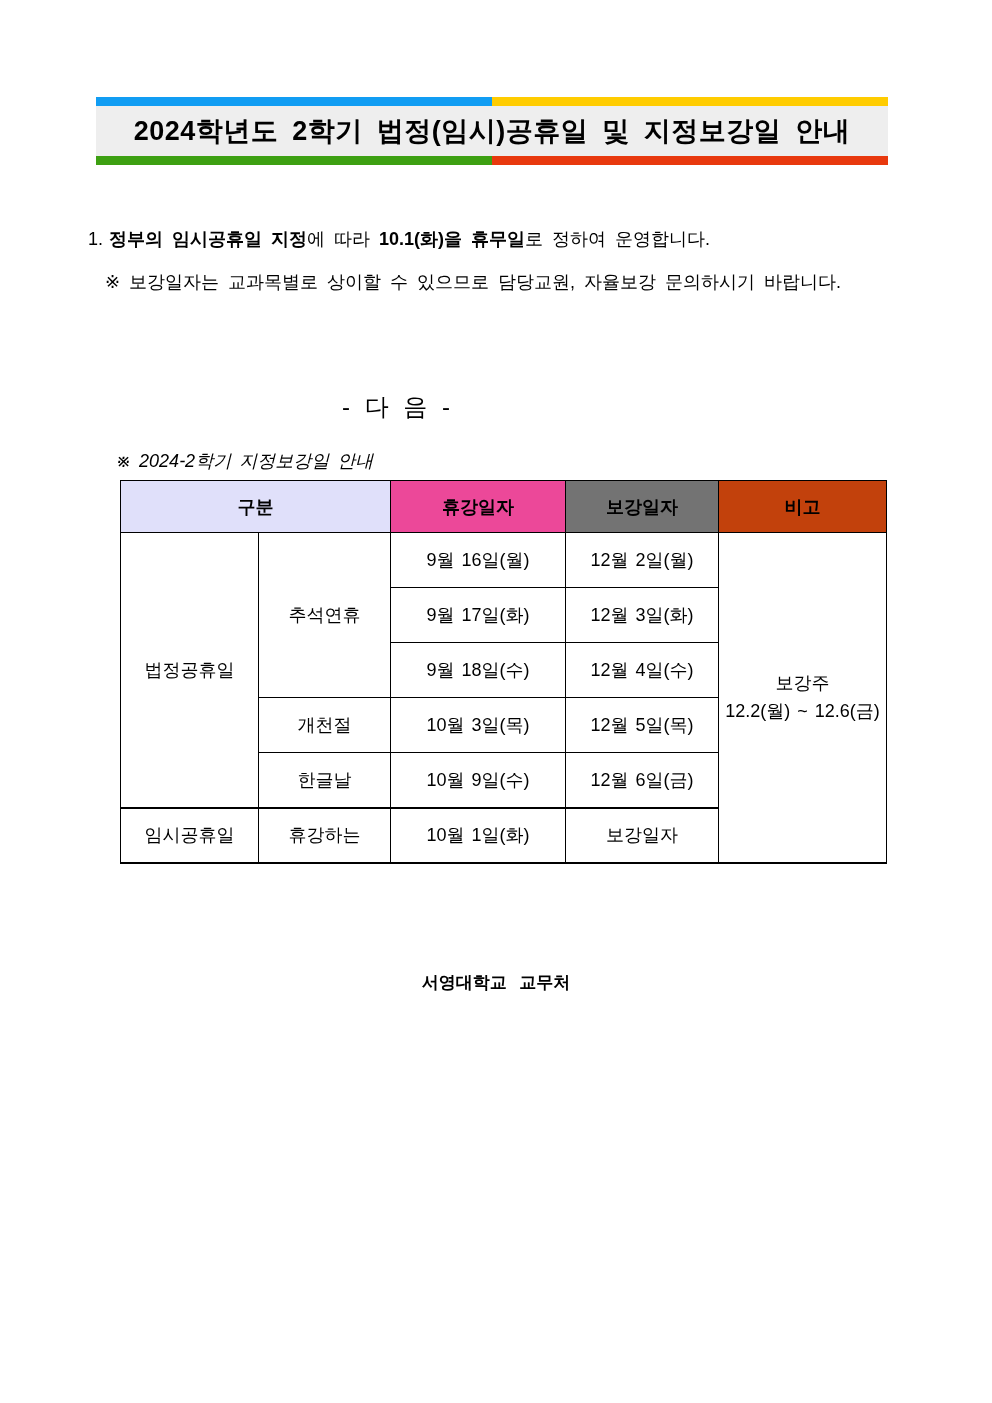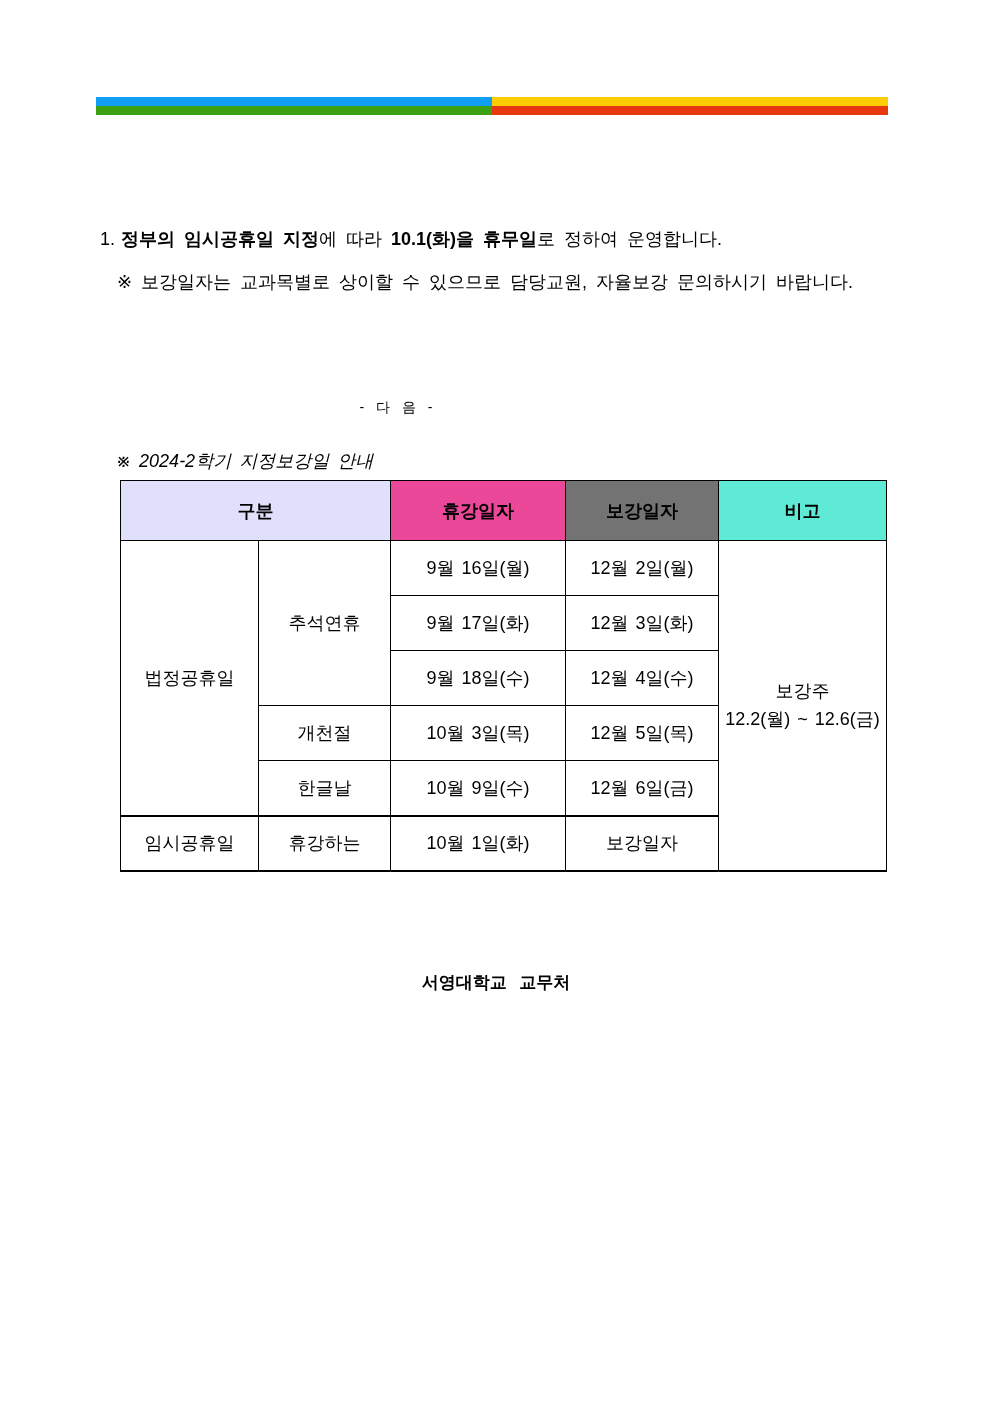--- a/index.html
+++ b/index.html
@@ -121,6 +121,9 @@
       <div class="bar" style="background-color: rgb(17, 157, 243);"></div>
       <div class="bar" style="background-color: rgb(255, 204, 0);"></div>
     </div>
+    <div class="title-band" style="background-color: rgb(238, 238, 238);">
+      <h1>2024학년도 2학기 법정(임시)공휴일 및 지정보강일 안내</h1>
+    </div>
     <div class="bar-row">
       <div class="bar" style="background-color: rgb(61, 160, 18);"></div>
       <div class="bar" style="background-color: rgb(232, 57, 14);"></div>

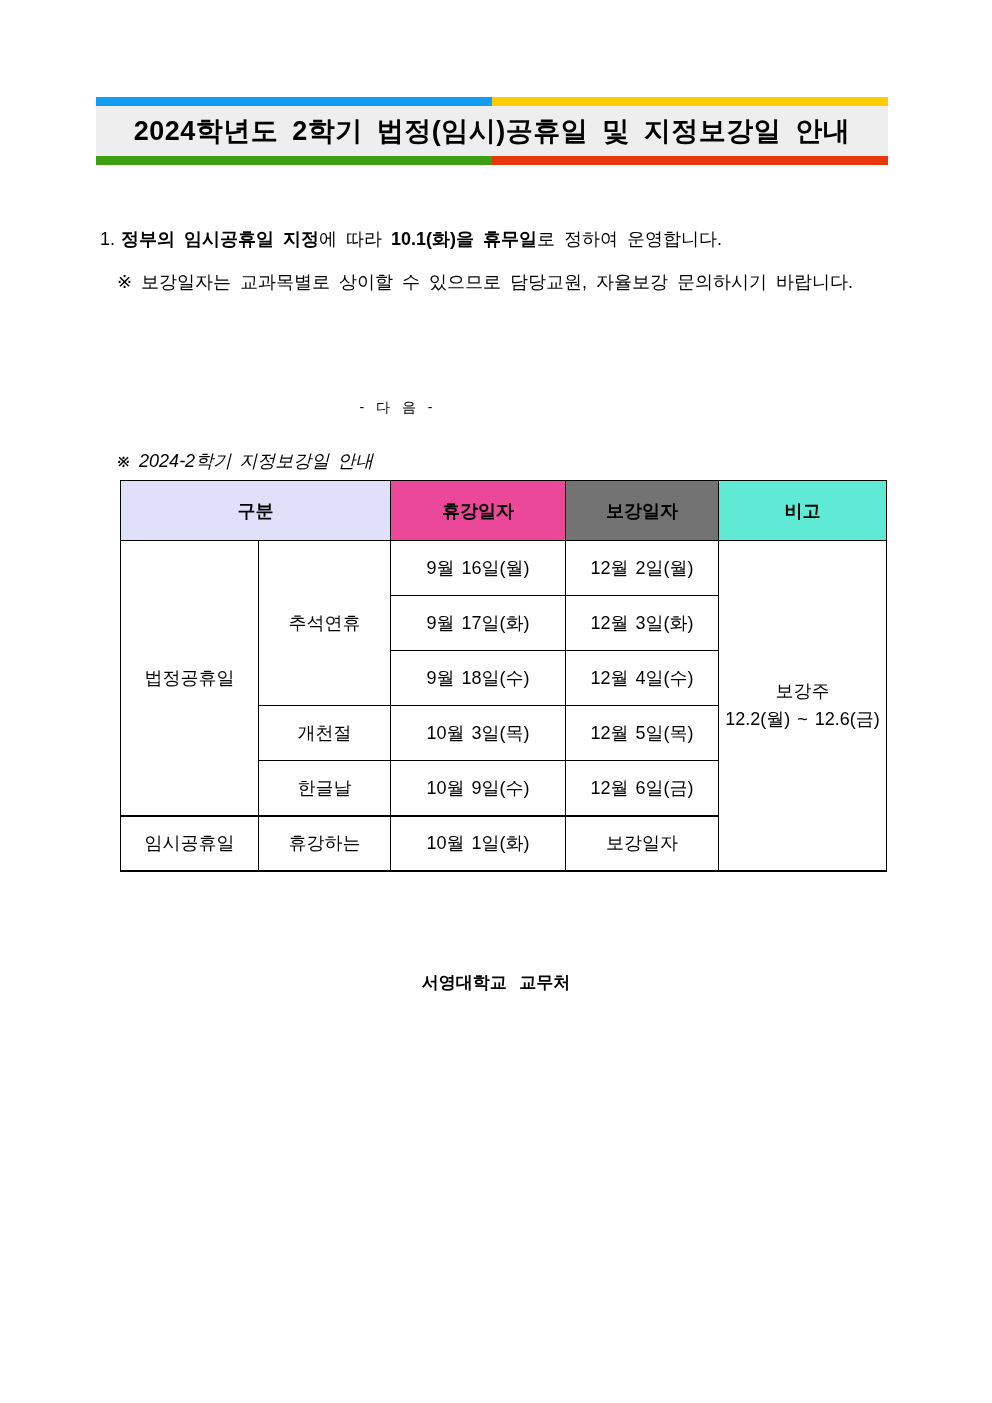--- a/index.html
+++ b/index.html
@@ -37,7 +37,7 @@
   
   .notice {
     position: absolute;
-    left: 100px;
+    left: 88px;
     top: 229px;
     width: 820px;
     font-size: 18px;

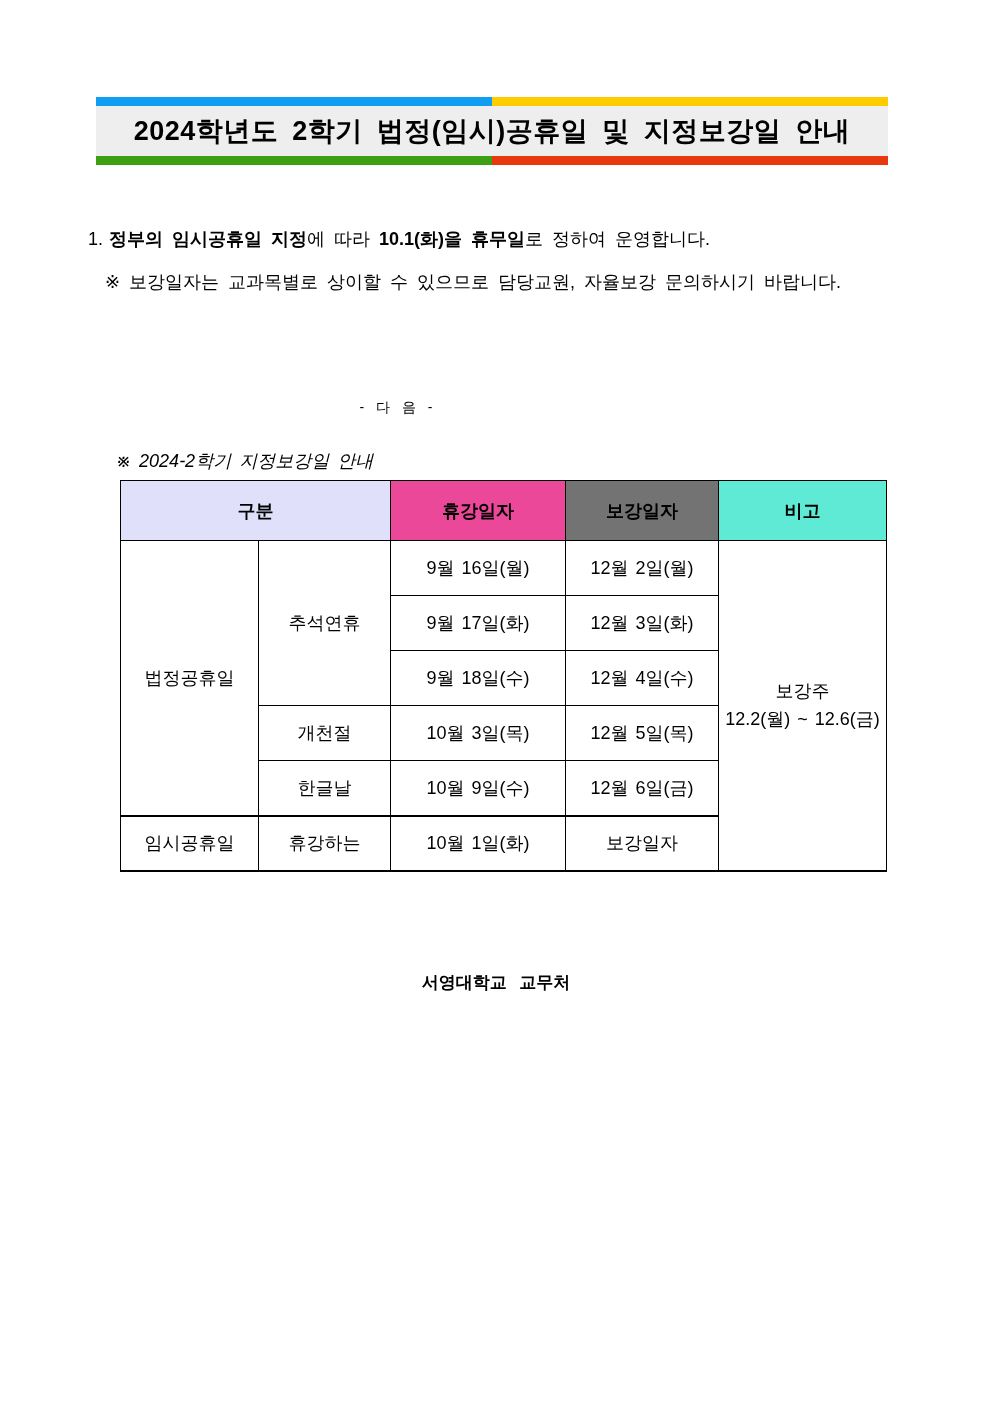--- a/index.html
+++ b/index.html
@@ -59,7 +59,7 @@
     width: 796px;
     margin: 0;
     text-align: center;
-    font-size: 14px;
+    font-size: 24px;
     line-height: 20px;
     letter-spacing: 4px;
   }

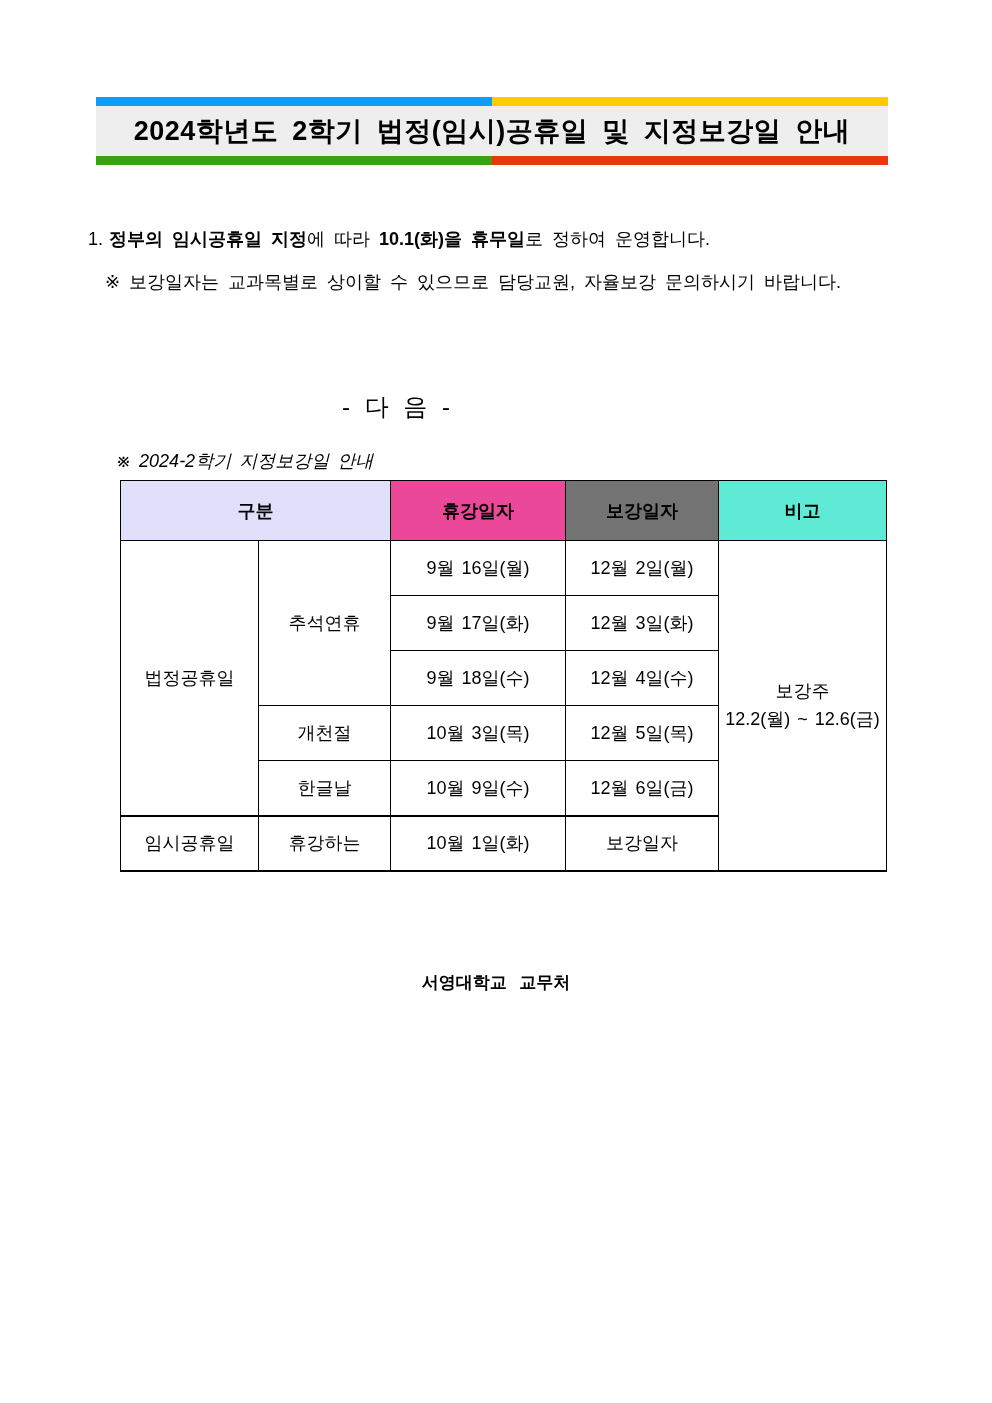--- a/index.html
+++ b/index.html
@@ -91,7 +91,7 @@
     padding: 0;
     word-spacing: 2px;
   }
-  table.schedule thead tr { height: 60px; margin-top: 24px; }
+  table.schedule thead tr { height: 52px; margin-top: 24px; }
   table.schedule tbody tr { height: 55px; }
   table.schedule th { font-weight: bold; }
   table.schedule tr.last-row td { border-top-width: 2px; }

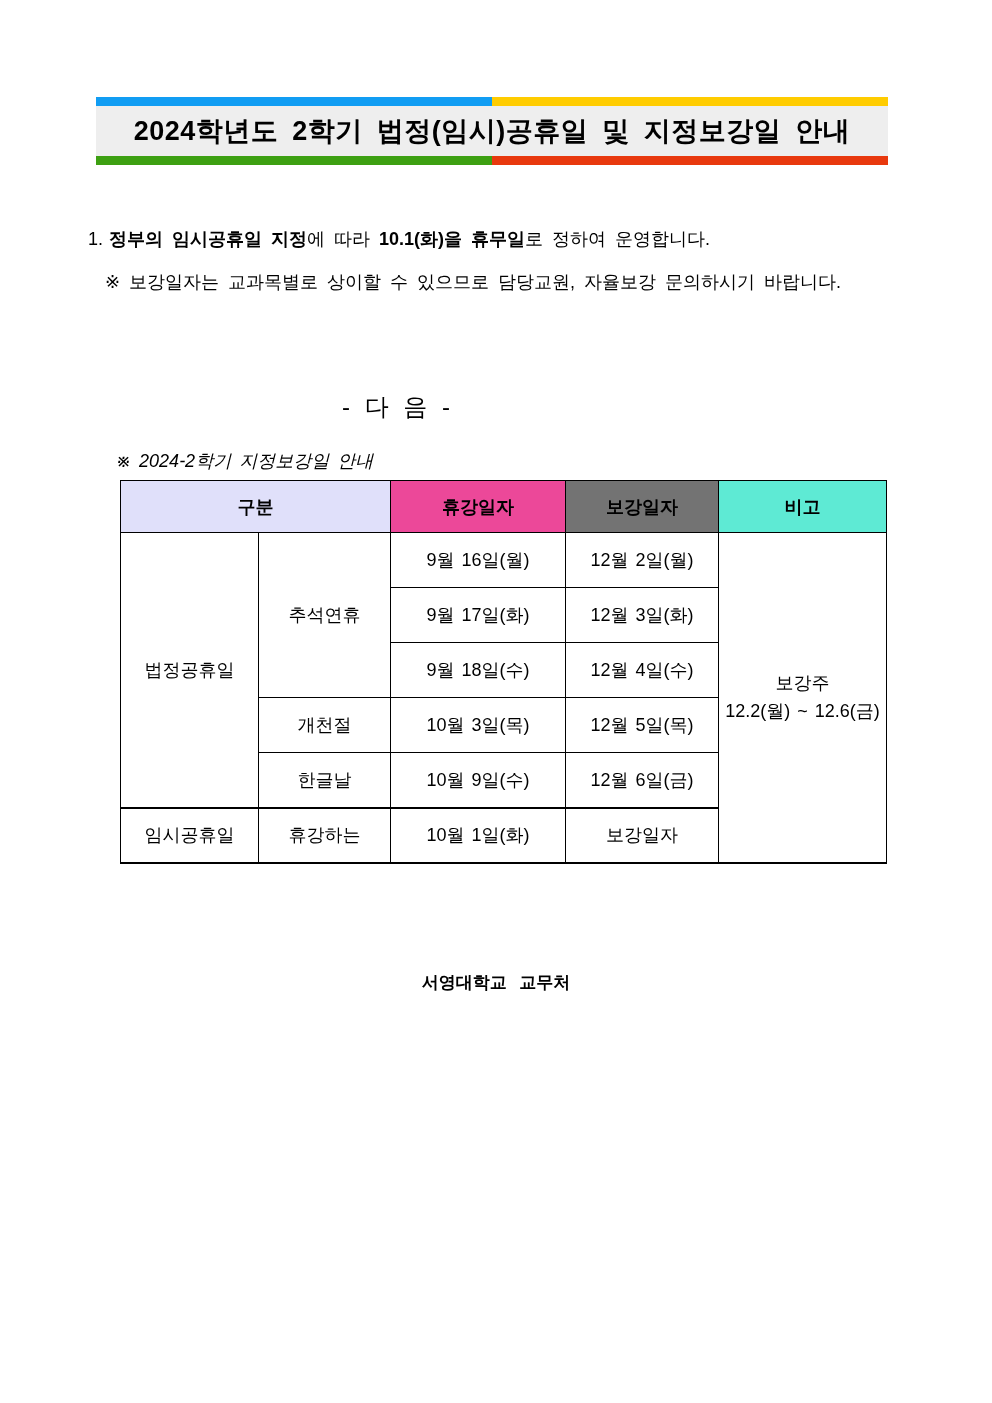--- a/index.html
+++ b/index.html
@@ -152,7 +152,7 @@
         <th colspan="2" style="background-color: rgb(224, 224, 250);">구분</th>
         <th style="background-color: #ec4899;">휴강일자</th>
         <th style="background-color: #737373;">보강일자</th>
-        <th style="background-color: #5eead4;">비고</th>
+        <th style="background-color: #c2410c;">비고</th>
       </tr>
     </thead>
     <tbody>

